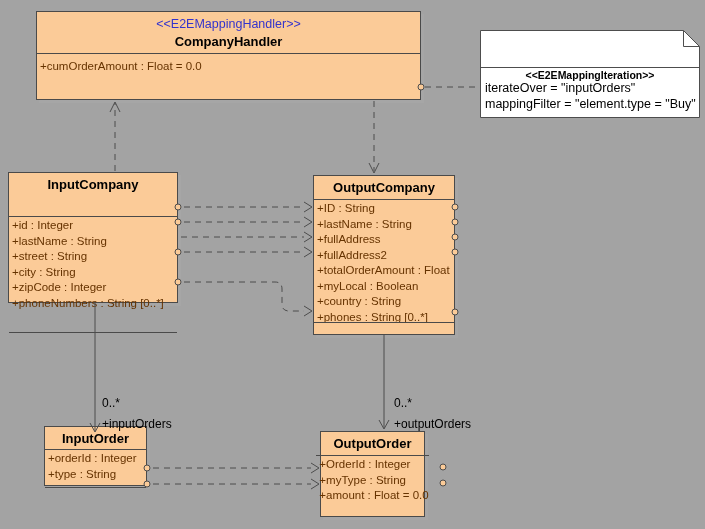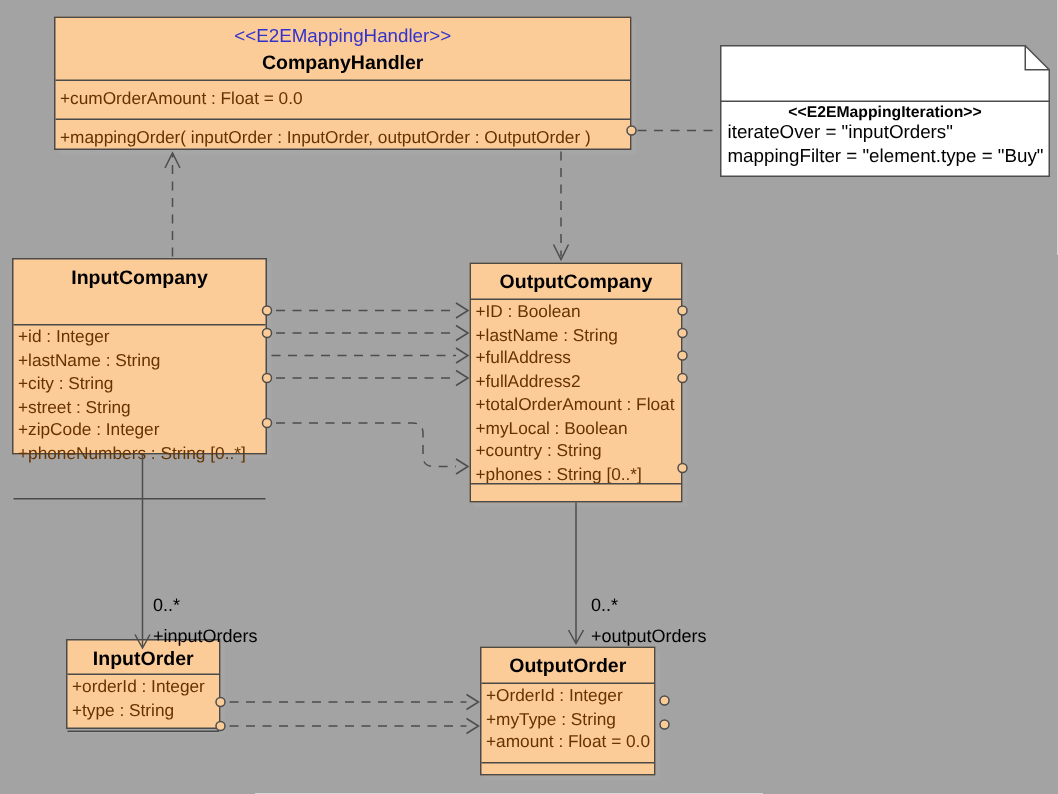--- a/index.html
+++ b/index.html
@@ -41,9 +41,6 @@
     </div>
     <div class="cls-section" style="height:24px;">
         <div class="member-row">+cumOrderAmount : Float = 0.0</div>
-      </div>
-    <div class="cls-section" style="flex:1 1 auto;">
-        <div class="member-row">+mappingOrder( inputOrder : InputOrder, outputOrder : OutputOrder )</div>
       </div>
   </div>
 

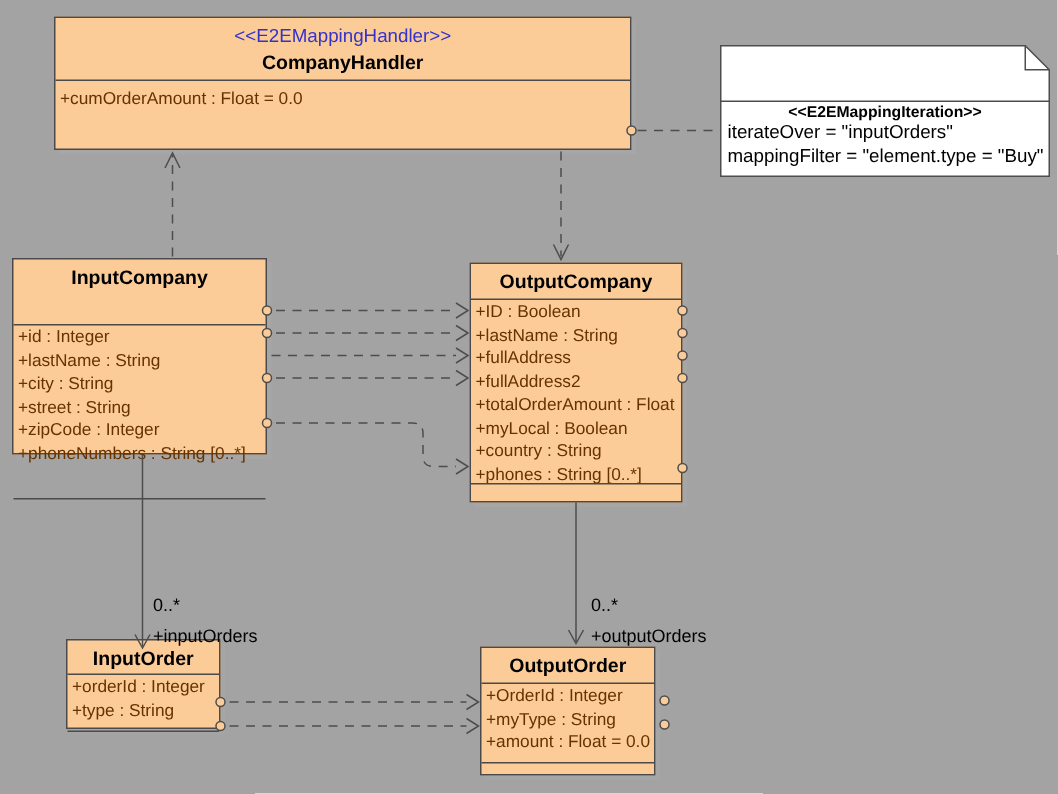--- a/index.html
+++ b/index.html
@@ -75,7 +75,7 @@
       <div class="cls-name">OutputCompany</div>
     </div>
     <div class="cls-section" style="height:121px;">
-        <div class="member-row">+ID : Boolean</div>
+        <div class="member-row">+ID : String</div>
         <div class="member-row">+lastName : String</div>
         <div class="member-row">+fullAddress</div>
         <div class="member-row">+fullAddress2</div>

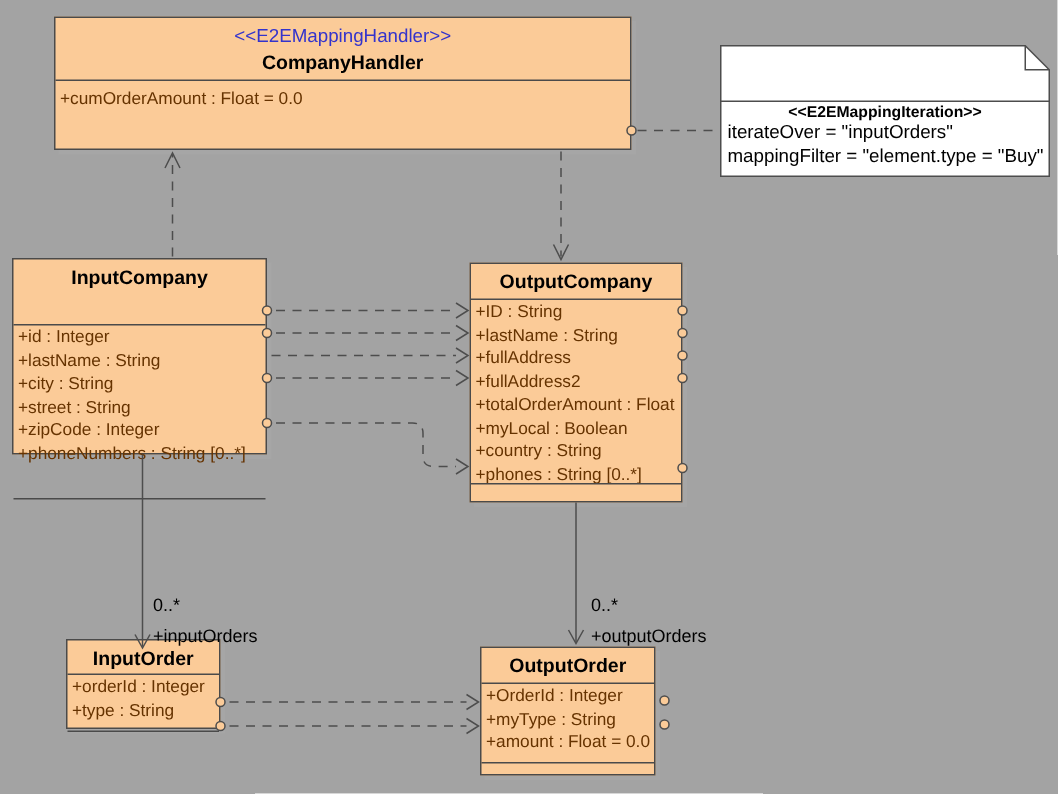--- a/index.html
+++ b/index.html
@@ -62,8 +62,8 @@
     <div class="cls-section" style="height:94px;">
         <div class="member-row">+id : Integer</div>
         <div class="member-row">+lastName : String</div>
+        <div class="member-row">+street : String</div>
         <div class="member-row">+city : String</div>
-        <div class="member-row">+street : String</div>
         <div class="member-row">+zipCode : Integer</div>
         <div class="member-row">+phoneNumbers : String [0..*]</div>
       </div>

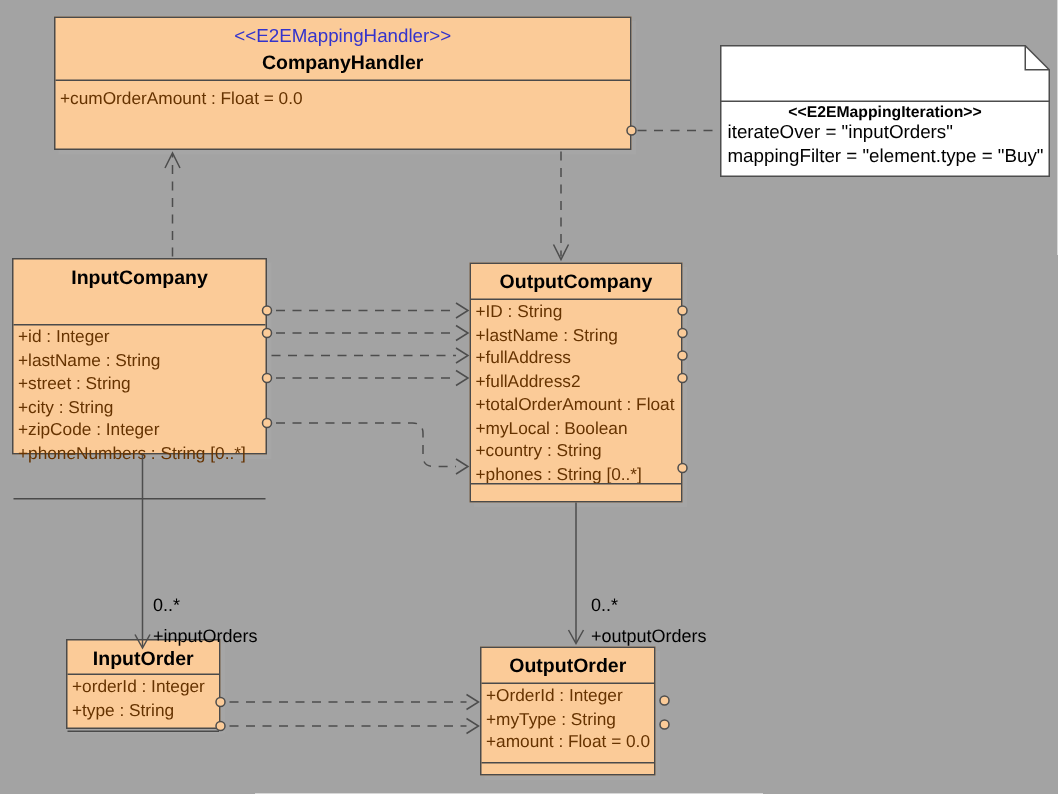--- a/index.html
+++ b/index.html
@@ -98,7 +98,7 @@
     <div class="cls-empty"></div>
   </div>
 
-  <div class="uml-class" style="left:320px;top:431px;width:117px;height:86px;">
+  <div class="uml-class" style="left:320px;top:431px;width:105px;height:86px;align-items:center;">
     <div class="cls-header" style="height:23px;">
       <div class="cls-name">OutputOrder</div>
     </div>

